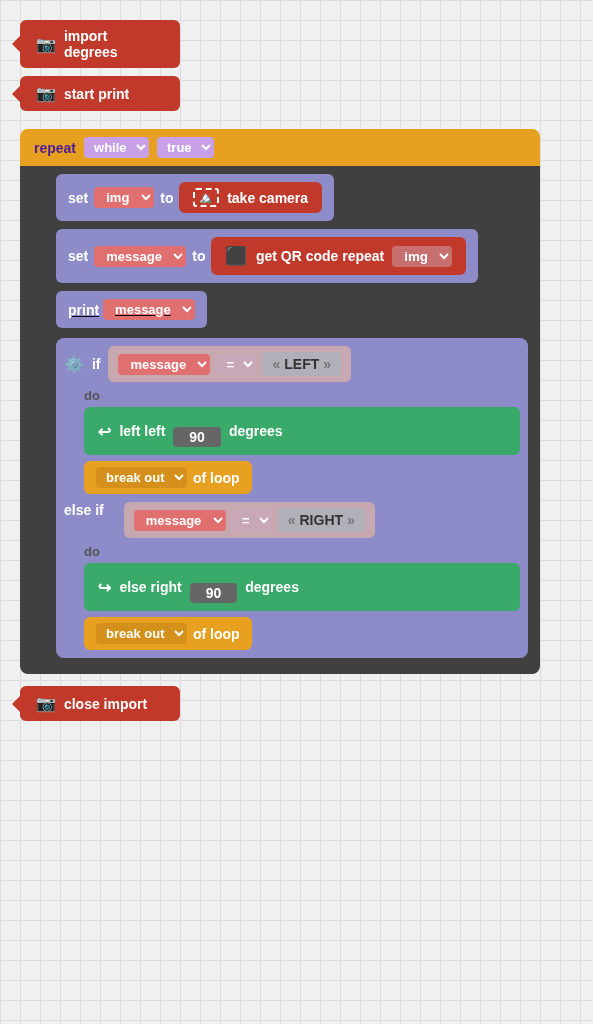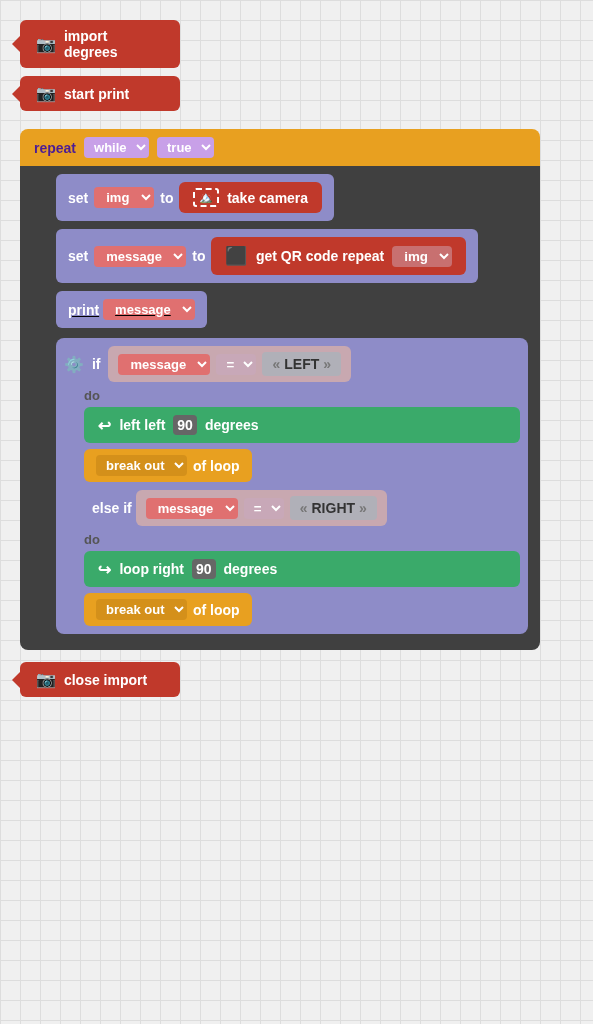--- a/index.html
+++ b/index.html
@@ -119,7 +119,8 @@
       background: #666;
       color: white;
       border-radius: 4px;
-      padding: 2px 4px;
+      padding: 2px 16px;
+      margin-top: 12px;
     }
 
     .break-dropdown {

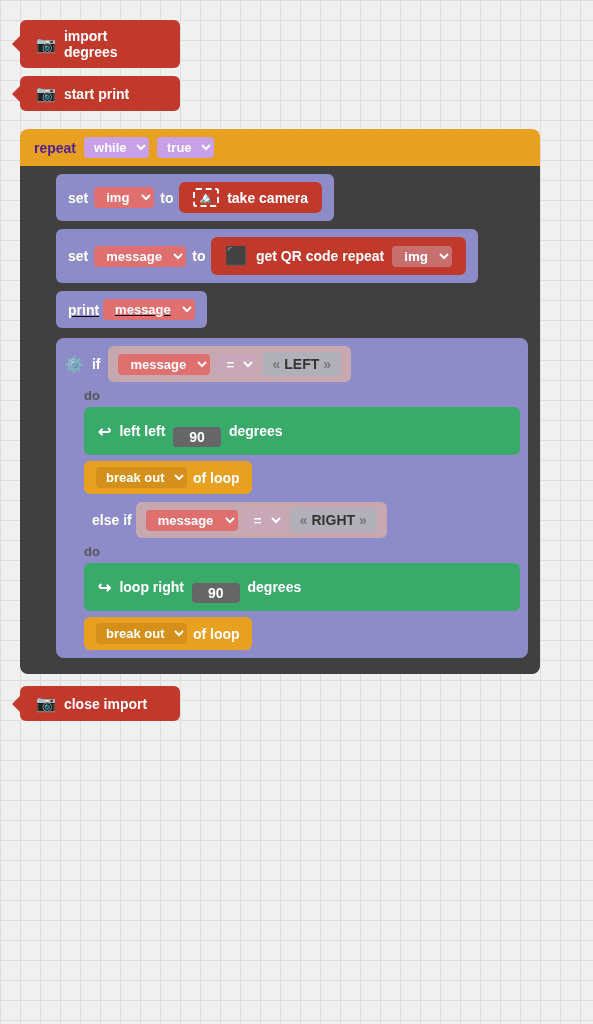--- a/index.html
+++ b/index.html
@@ -243,7 +243,7 @@
         </div>
 
         <div style="margin-top:8px;">
-          <div style="display:flex; align-items:center; gap:4px; margin-bottom:6px;margin-left:28px;">
+          <div style="display:flex; align-items:flex-start; gap:20px; margin-bottom:6px;">
             <span style="color:white; font-weight:bold;">else if</span>
 
             <div style="display:flex; align-items:center; background:#c8a8b0; border-radius:6px; padding:6px 10px; gap:6px;">

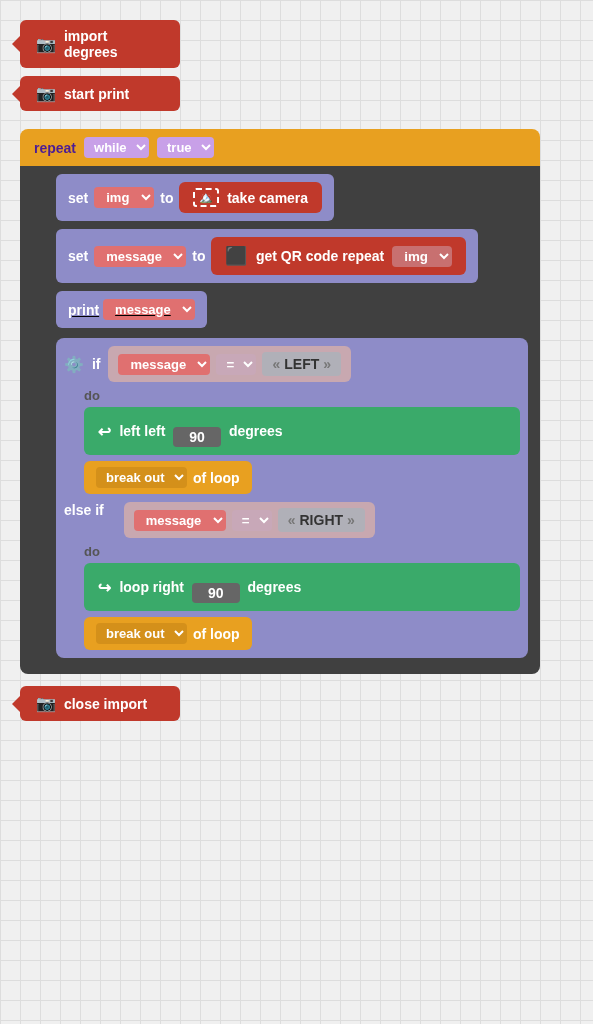--- a/index.html
+++ b/index.html
@@ -266,7 +266,7 @@
 
             <div class="turn-block">
               <span style="font-size:16px;">↪</span>
-              <span>loop right</span>
+              <span>else right</span>
               <span class="degrees-val">90</span>
               <span>degrees</span>
             </div>

